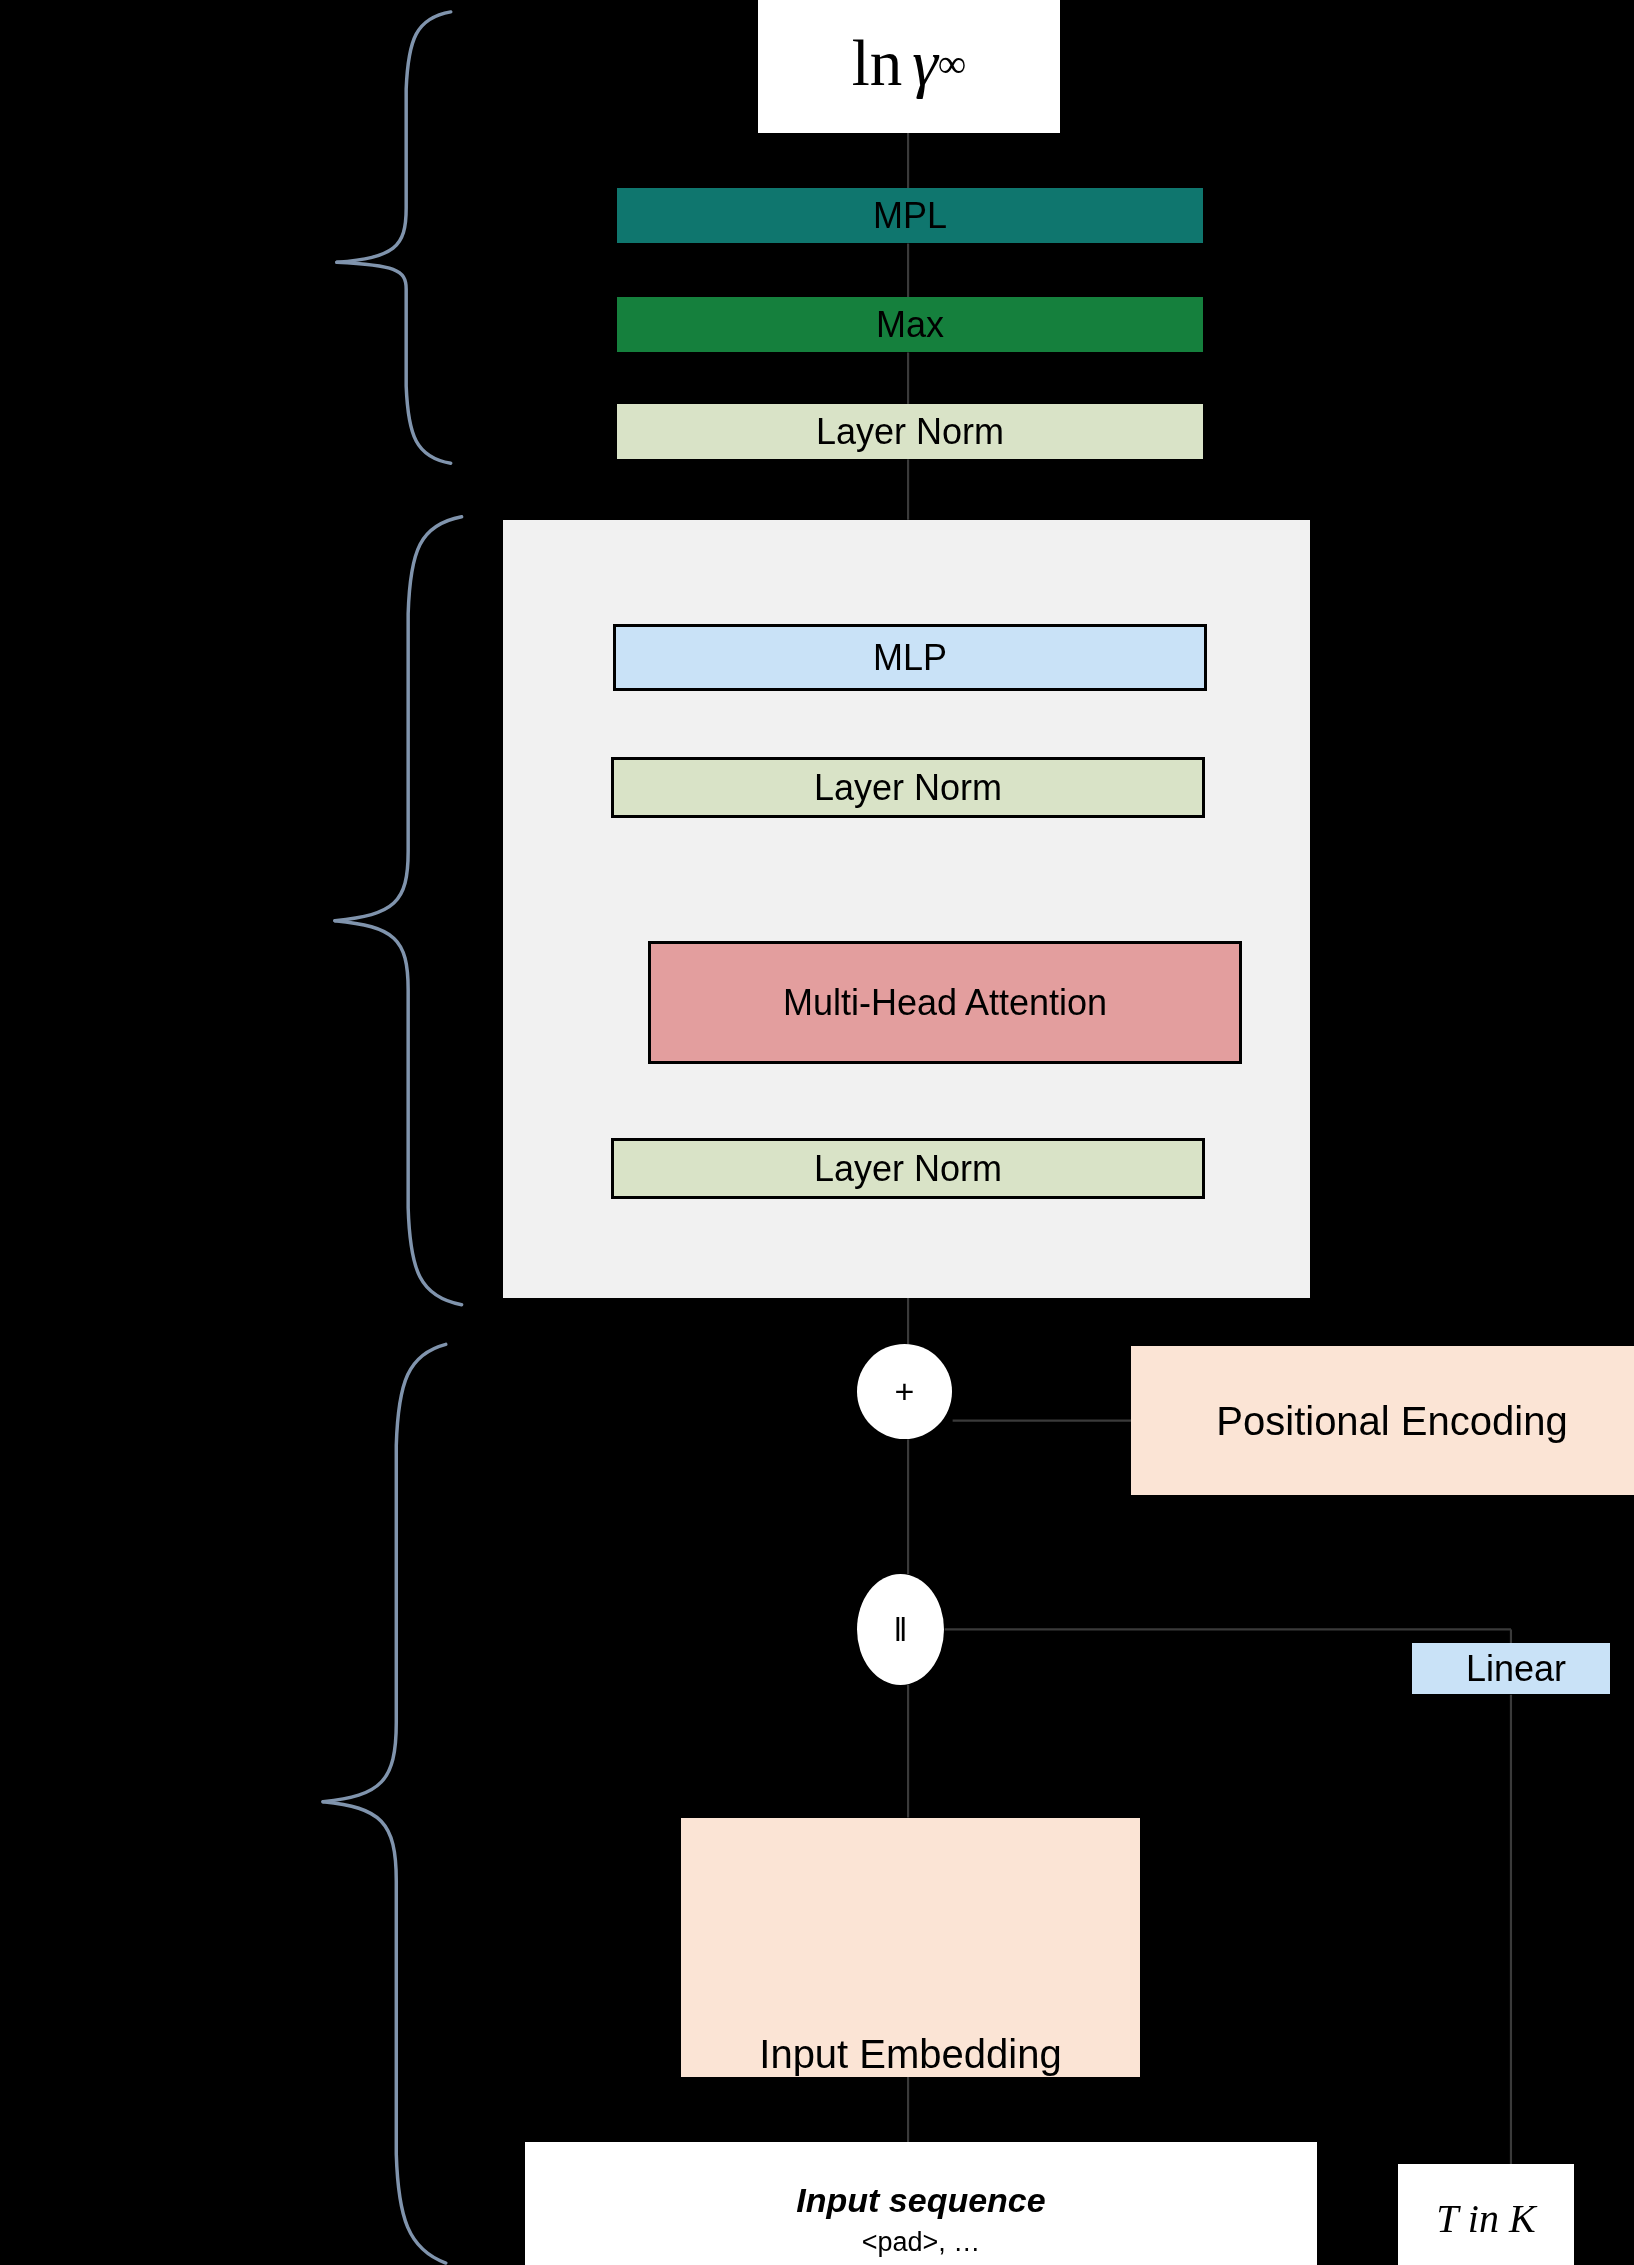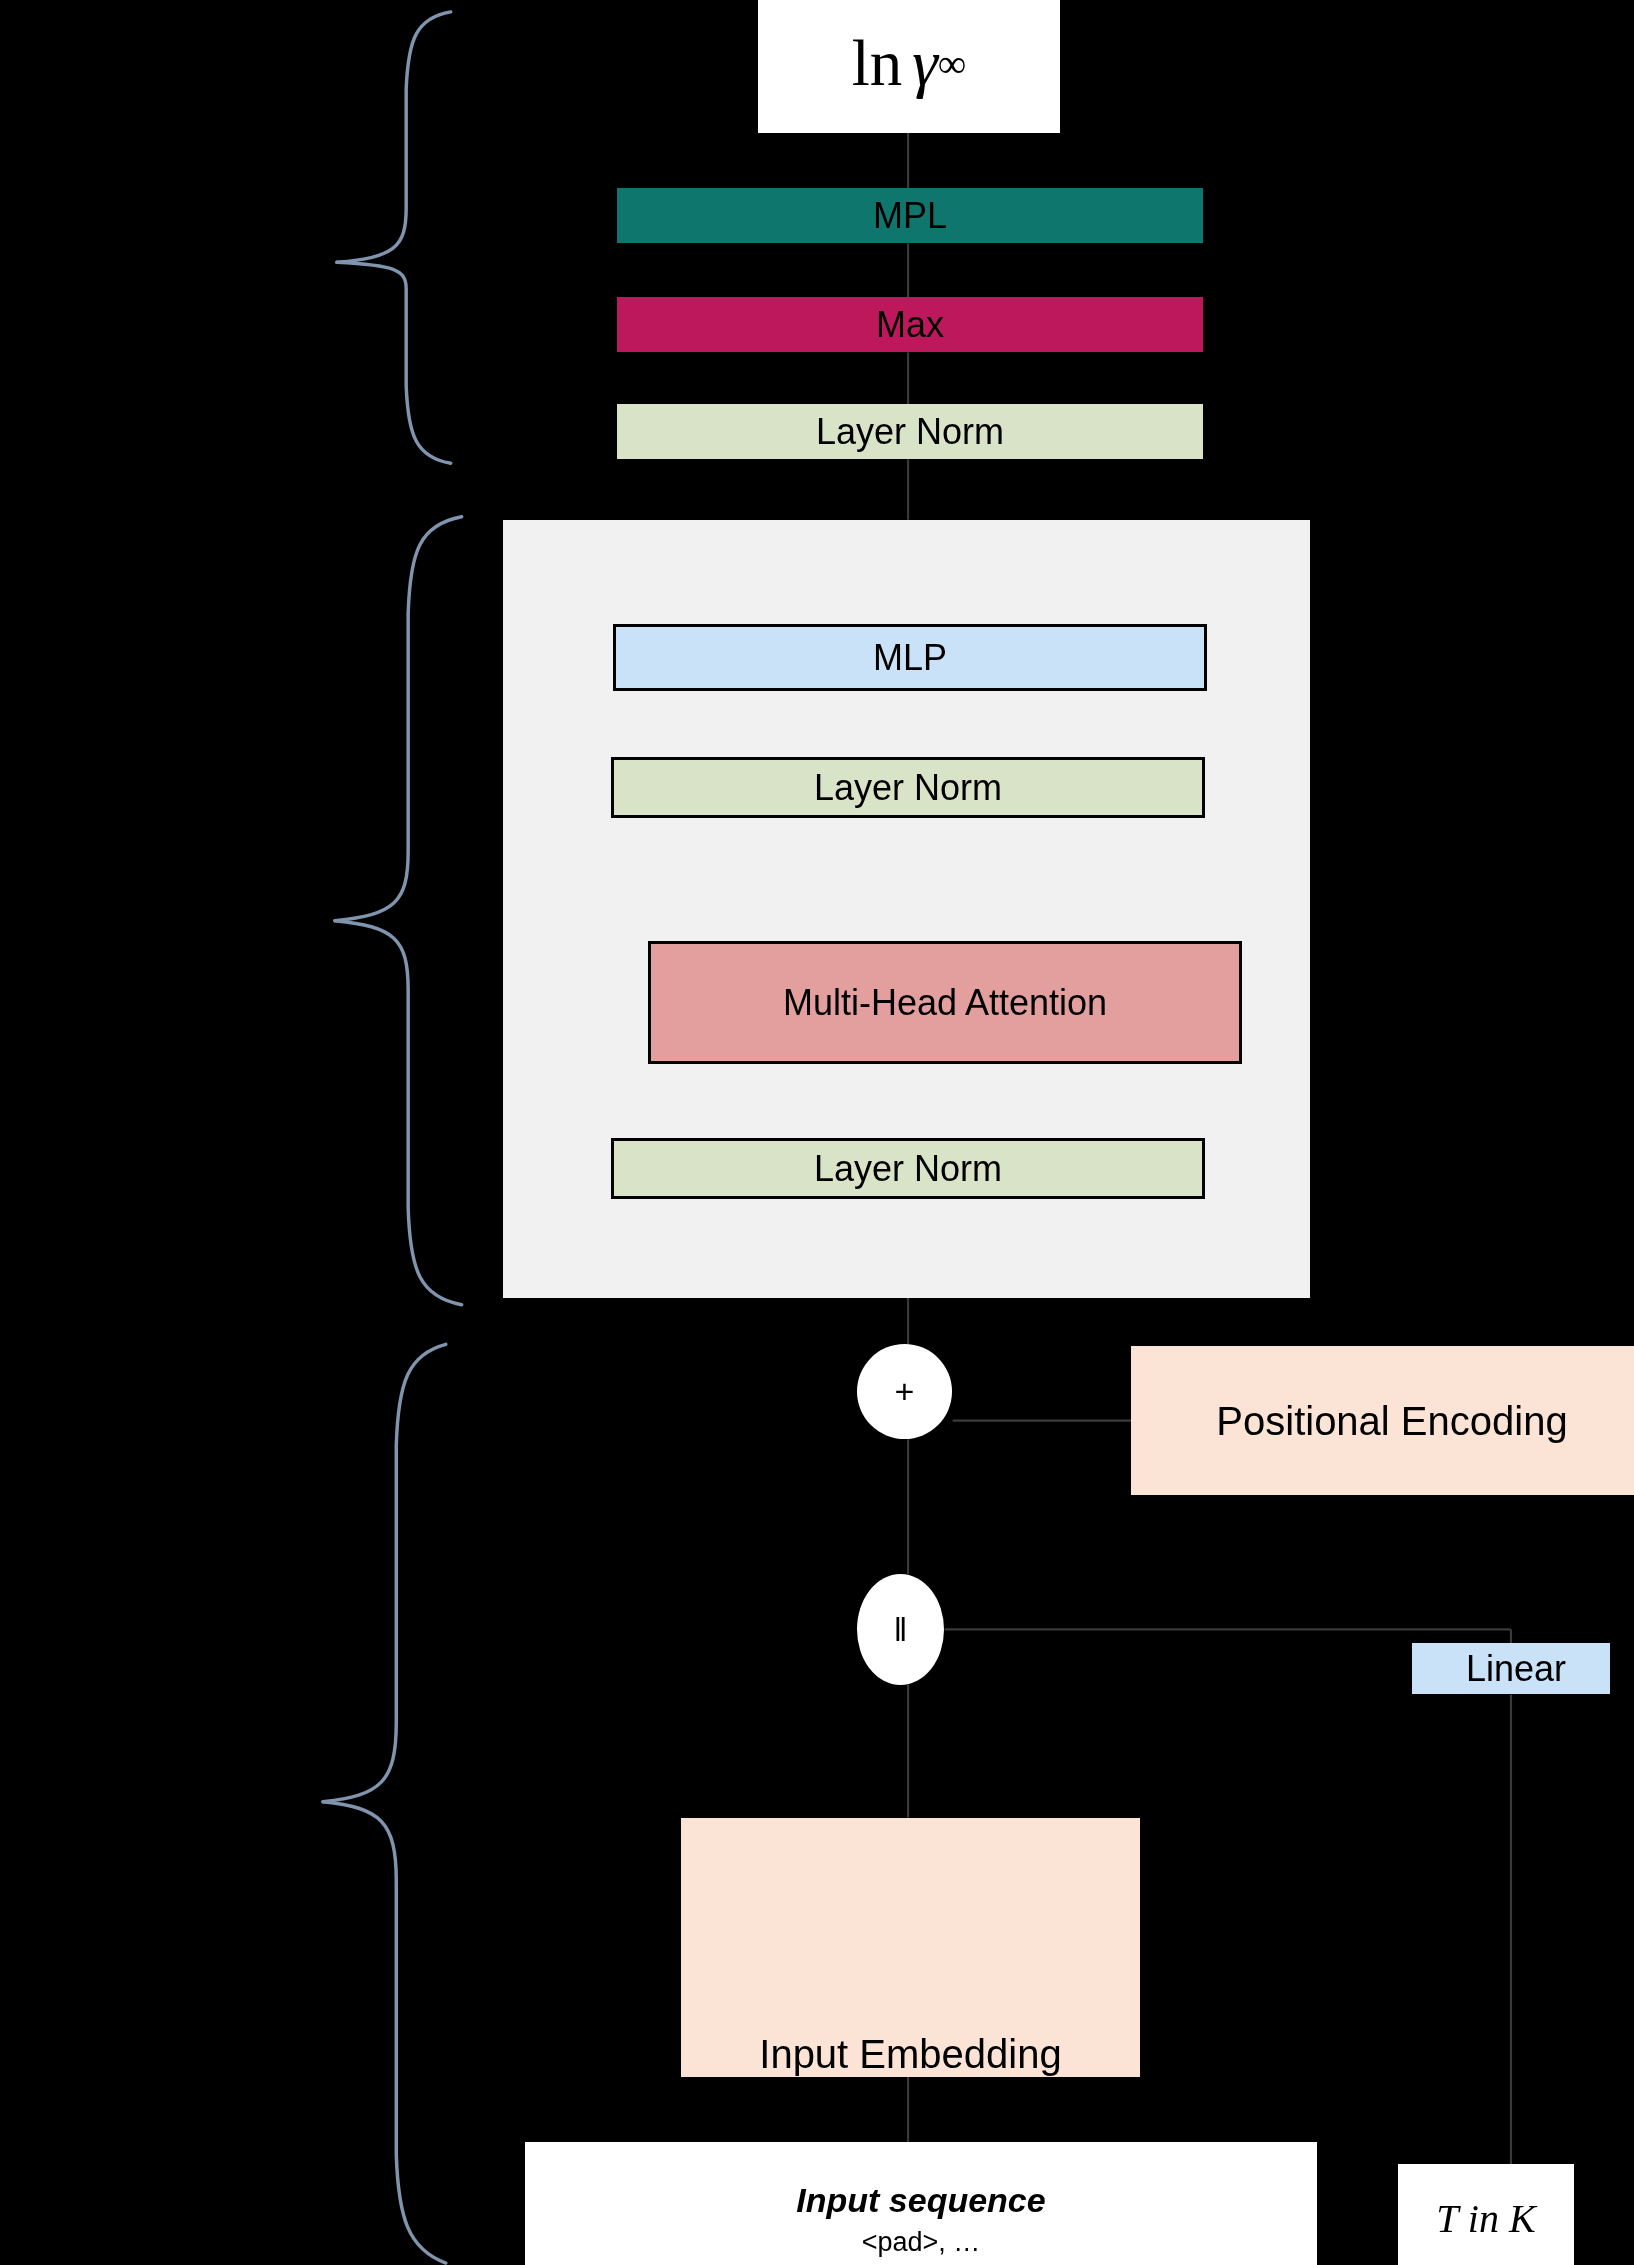--- a/index.html
+++ b/index.html
@@ -20,7 +20,7 @@
 
   
   #mpl-box{left:617px;top:188px;width:586px;height:55px;background:#0f766e;font-size:36px;}
-  #max-box{left:617px;top:297px;width:586px;height:55px;background:#be185d;font-size:36px;}
+  #max-box{left:617px;top:297px;width:586px;height:55px;background:#15803d;font-size:36px;}
   #ln-head-box{left:617px;top:404px;width:586px;height:55px;background:#d9e3c7;font-size:36px;}
 
   

